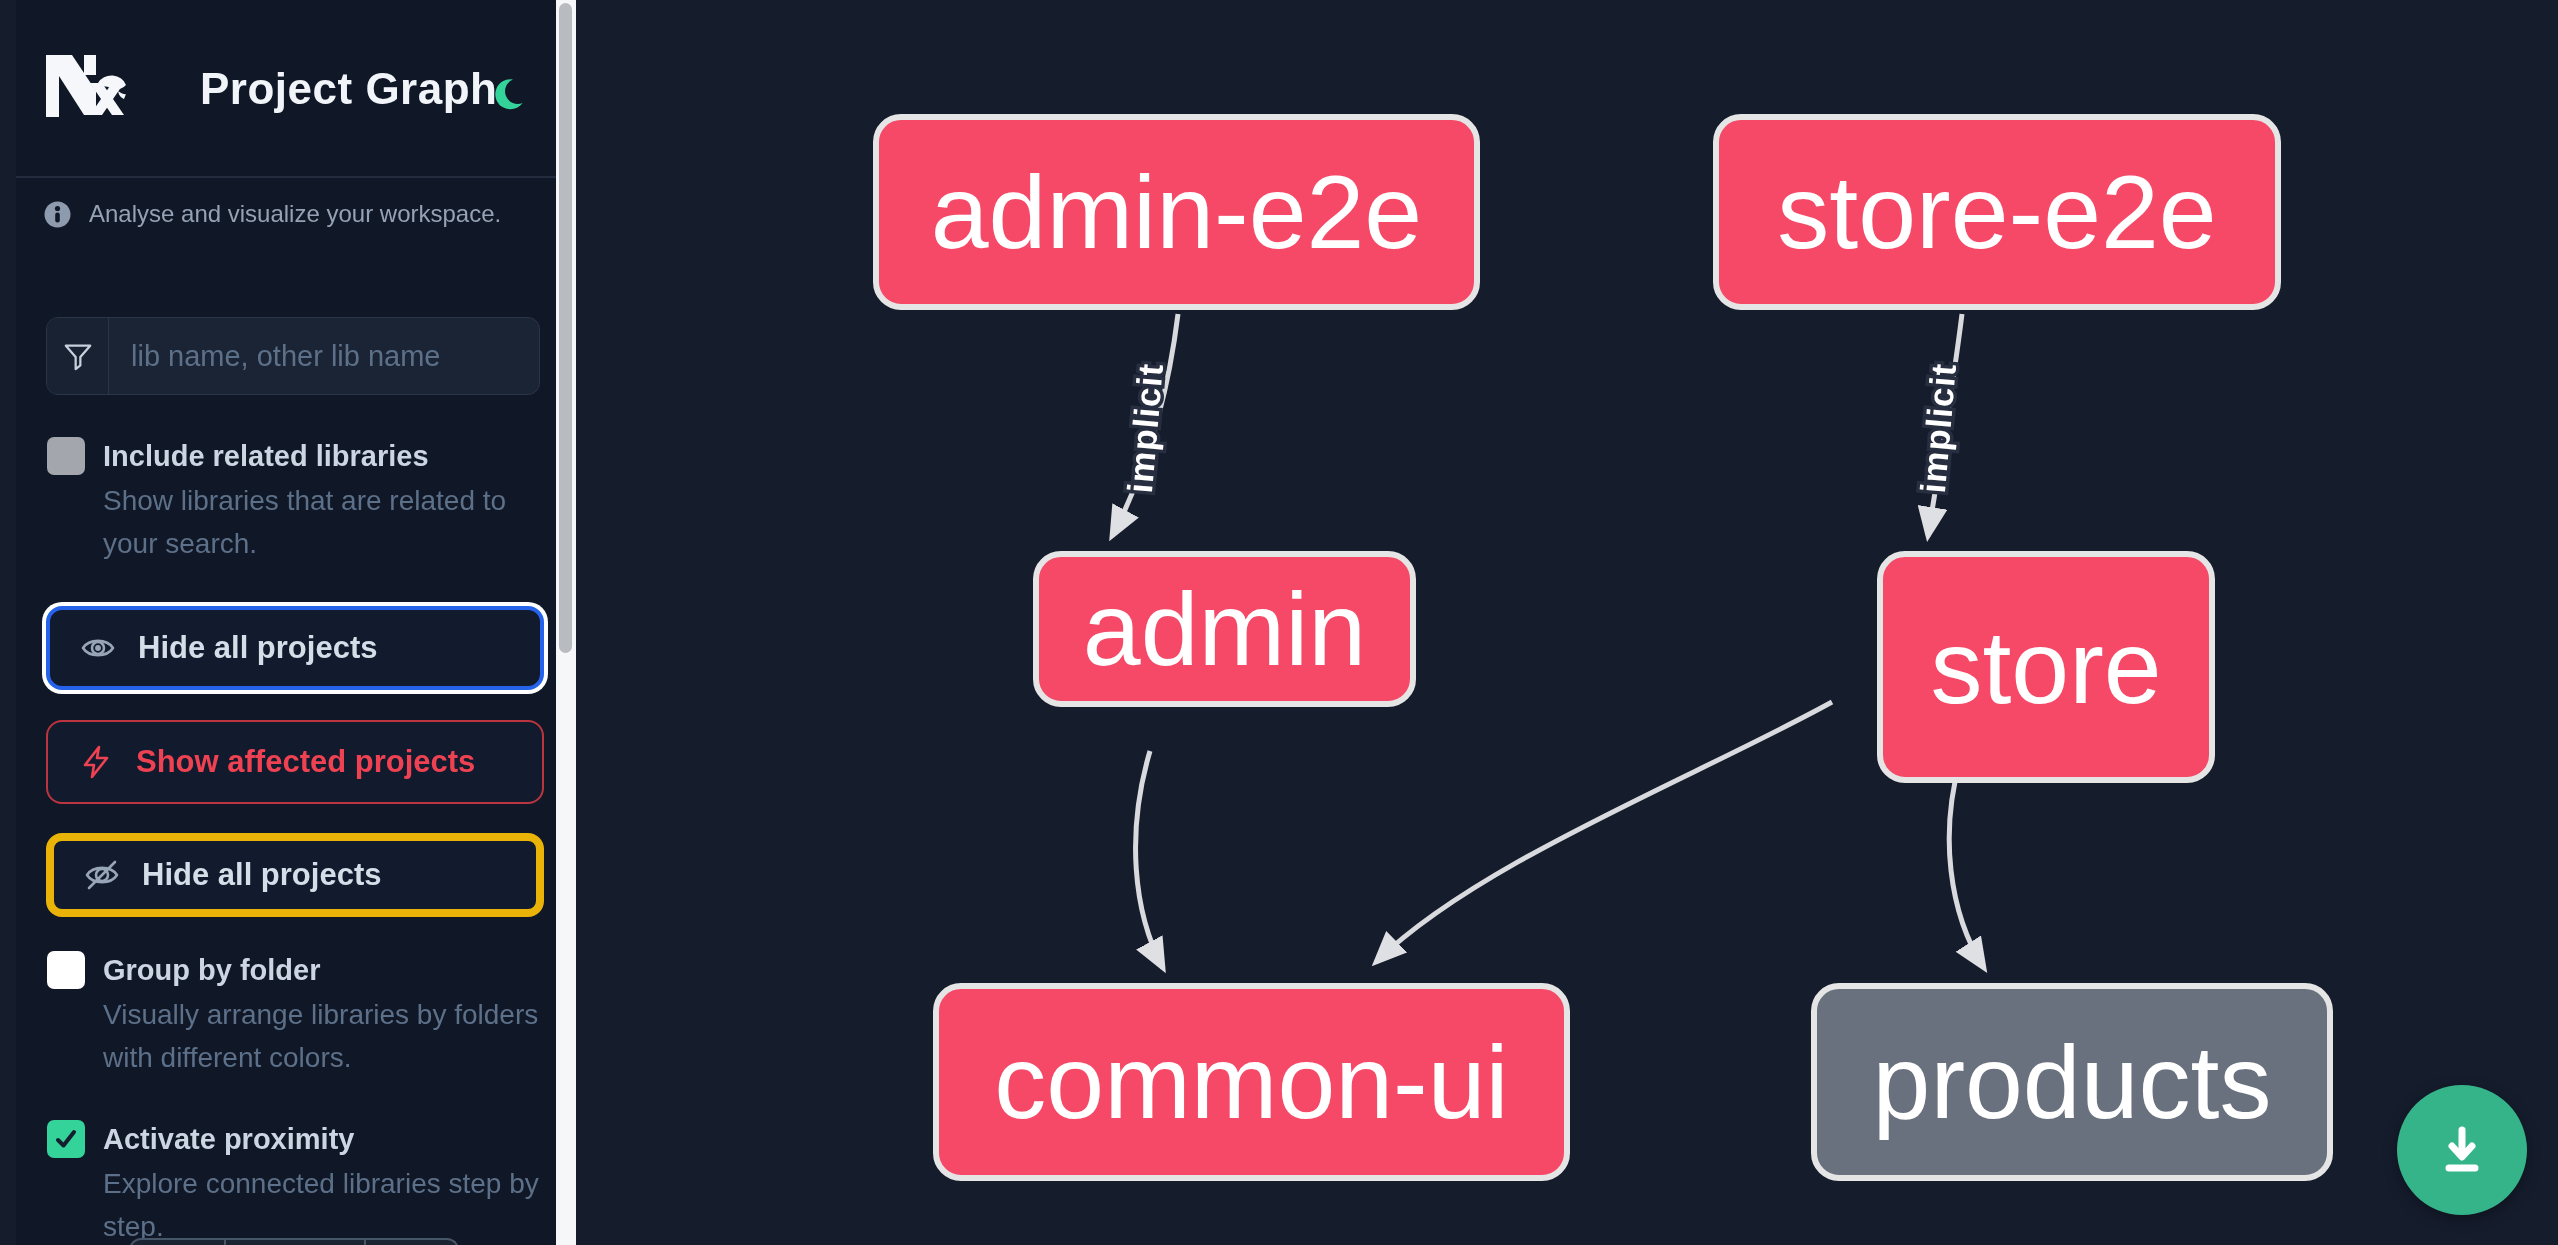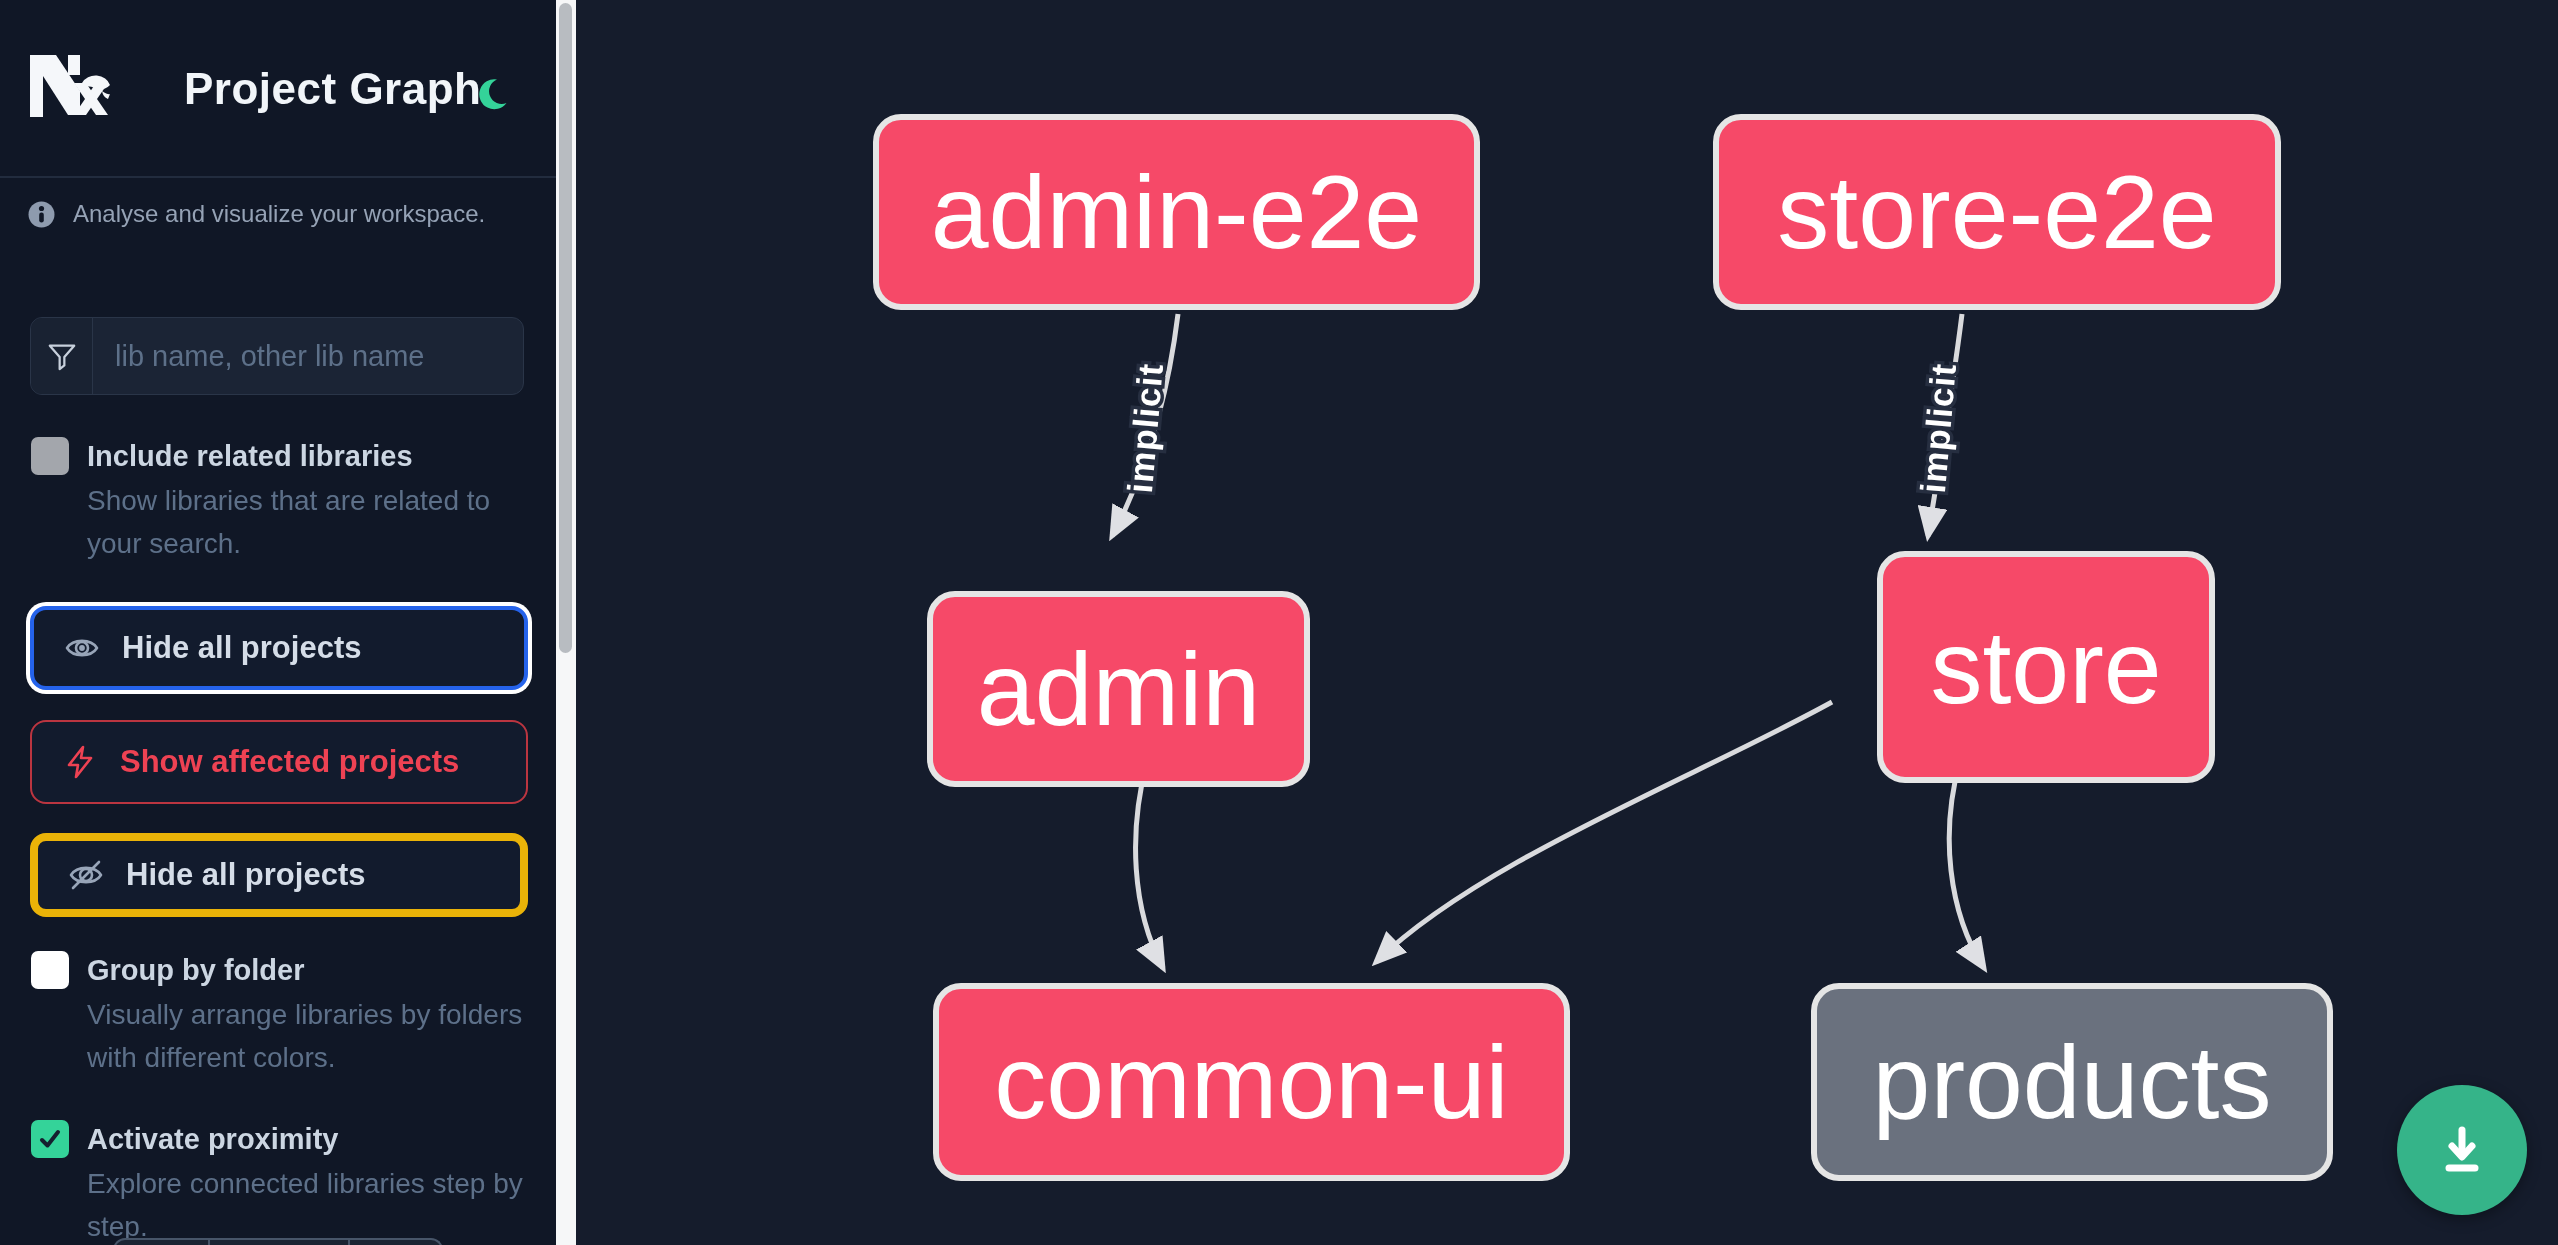--- a/index.html
+++ b/index.html
@@ -7,7 +7,7 @@
   body { font-family:"Liberation Sans", sans-serif; background:#151c2c; position:relative; }
 
   
-  .sidebar { position:absolute; left:0; top:0; width:556px; height:1245px; background:#101726; z-index:5;padding-left:11px; }
+  .sidebar { position:absolute; left:16px; top:0; width:556px; height:1245px; background:#101726; z-index:5;padding-left:11px; }
   .sb-header { position:absolute; left:0; top:0; width:556px; height:176px; }
   .logo-svg { position:absolute; left:28px; top:52px; width:90px; height:68px; }
   .app-title { position:absolute; left:184px; top:64px; font-size:44px; font-weight:700; color:#f1f5f9; letter-spacing:.5px; }

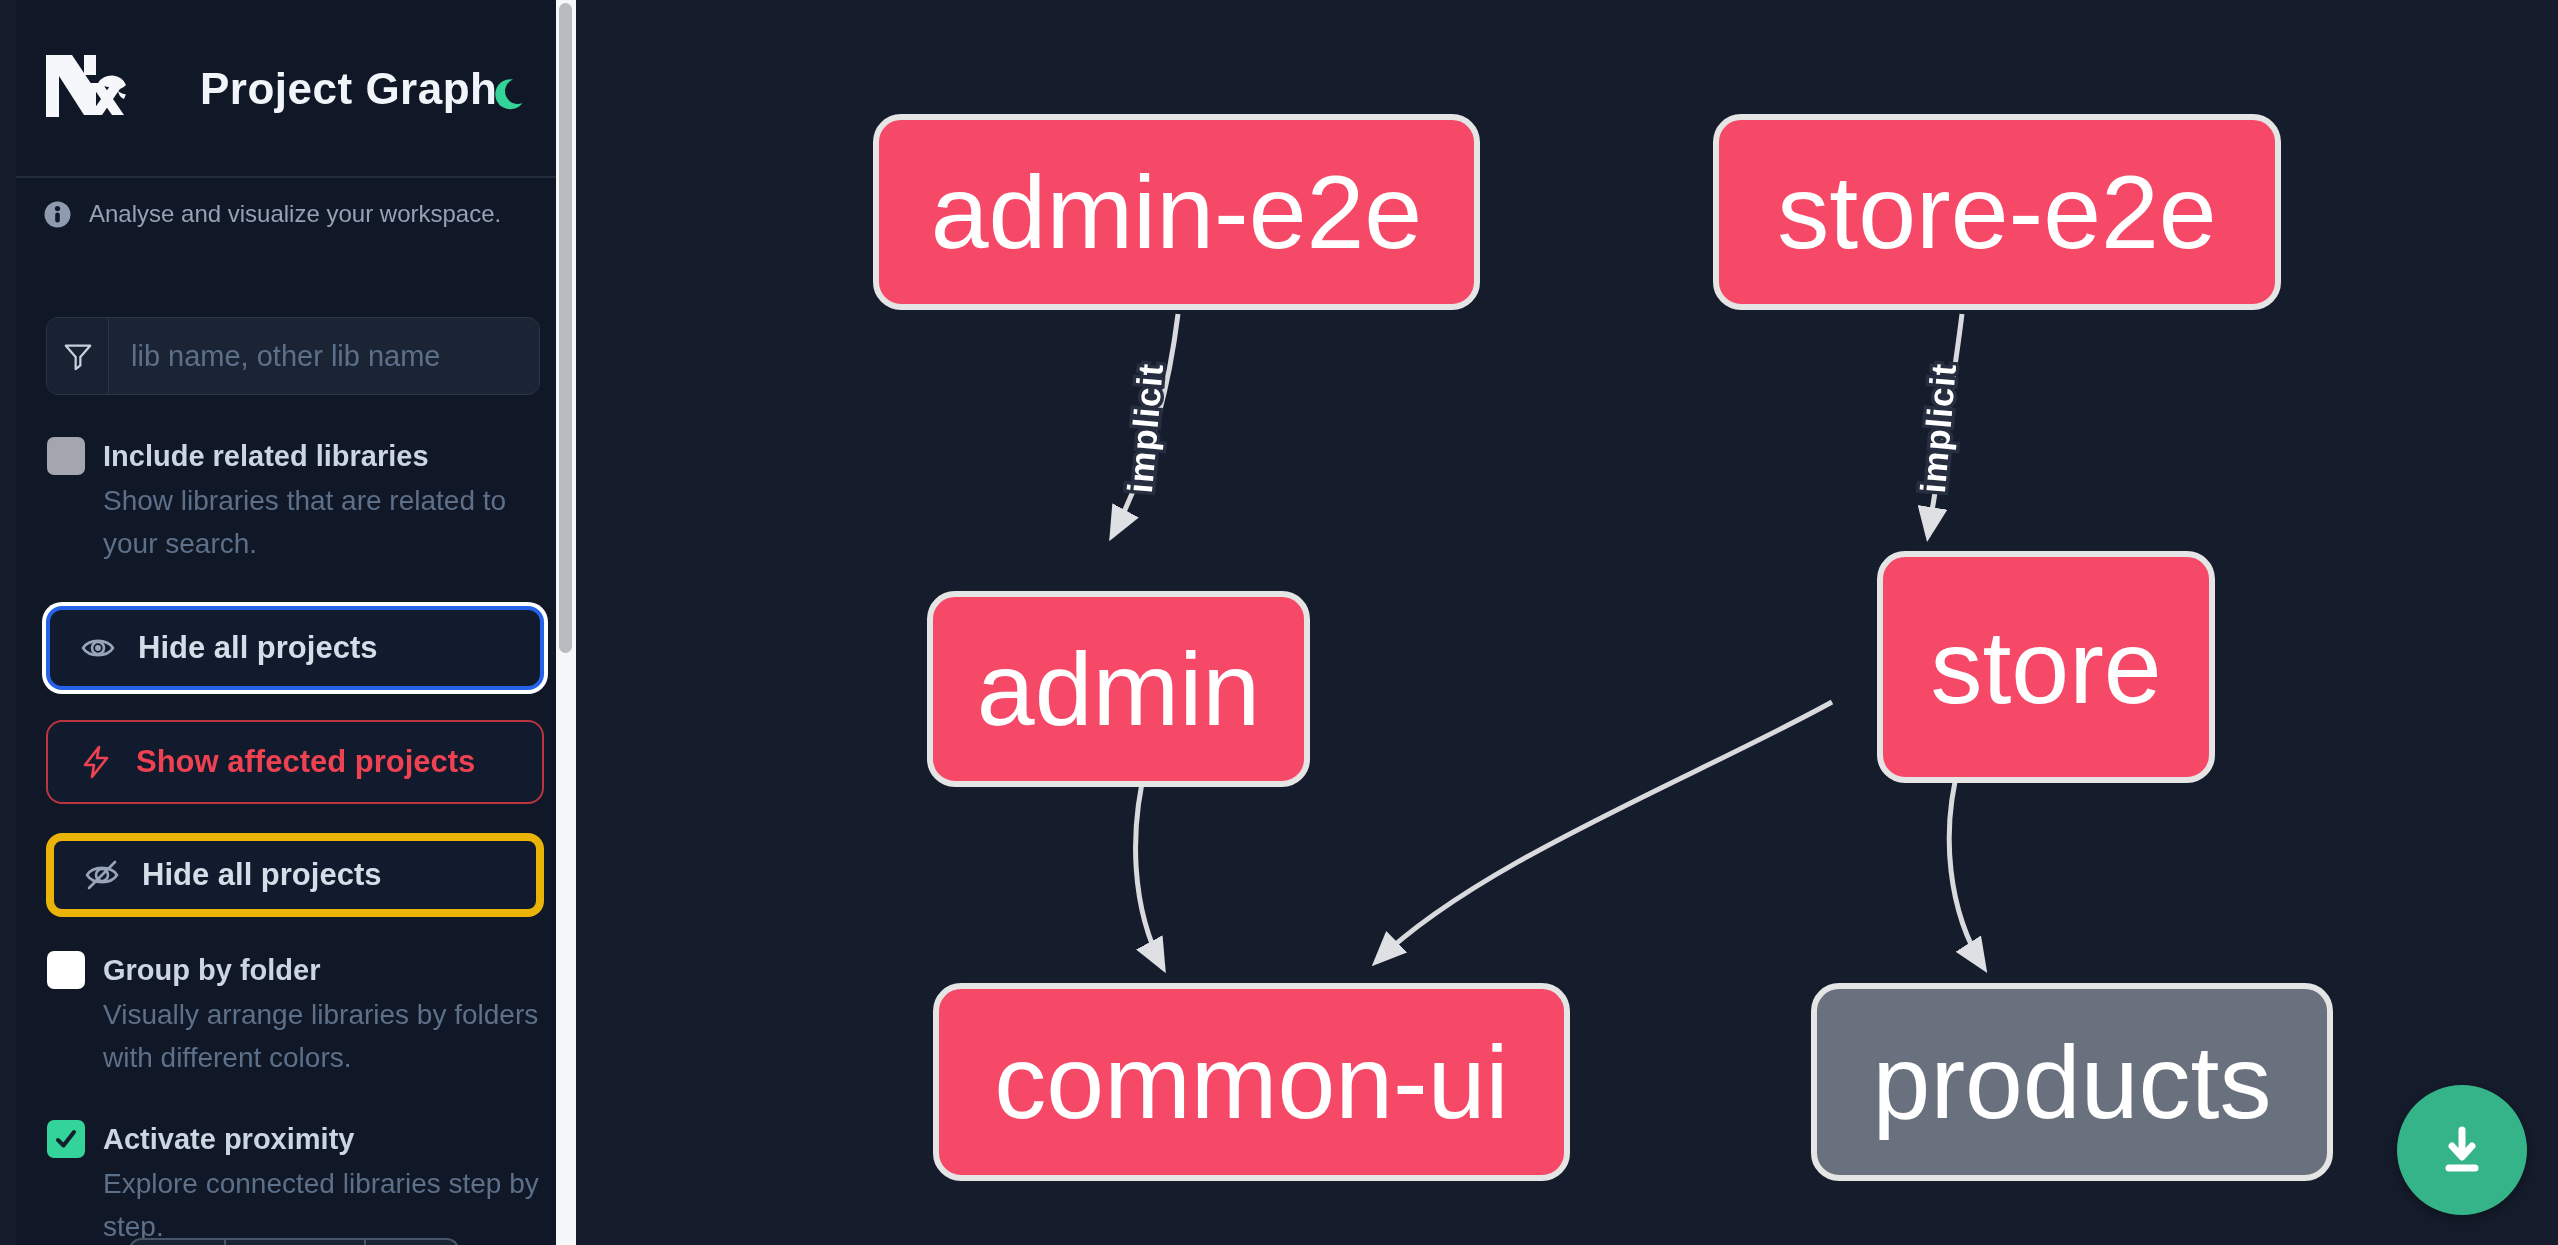--- a/index.html
+++ b/index.html
@@ -58,7 +58,7 @@
   .node-gray { background:#6a717e; }
   .n-admin-e2e { left:873px; top:114px; width:607px; height:196px; }
   .n-store-e2e { left:1713px; top:114px; width:568px; height:196px; }
-  .n-admin     { left:927px; top:551px; width:383px; height:196px;margin-top:40px; }
+  .n-admin     { left:1033px; top:551px; width:383px; height:156px; }
   .n-store     { left:1877px; top:551px; width:338px; height:232px; }
   .n-common-ui { left:933px; top:983px; width:637px; height:198px; }
   .n-products  { left:1811px; top:983px; width:522px; height:198px; }

